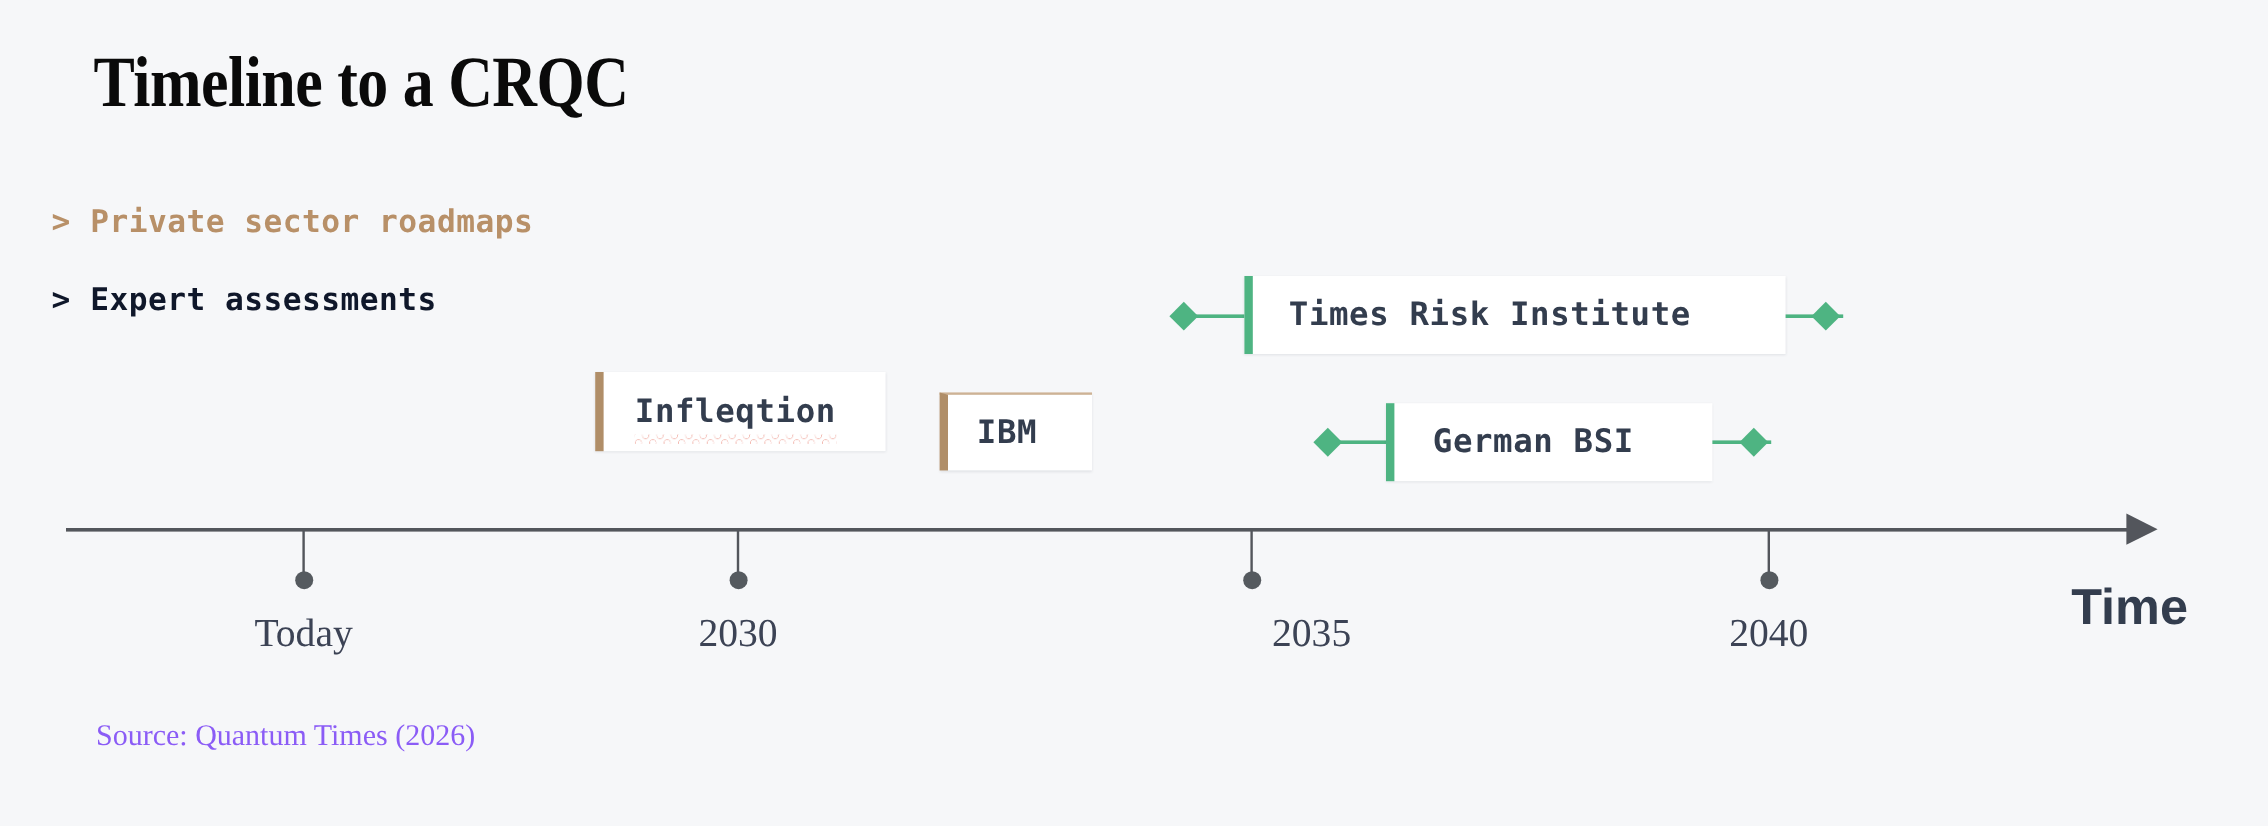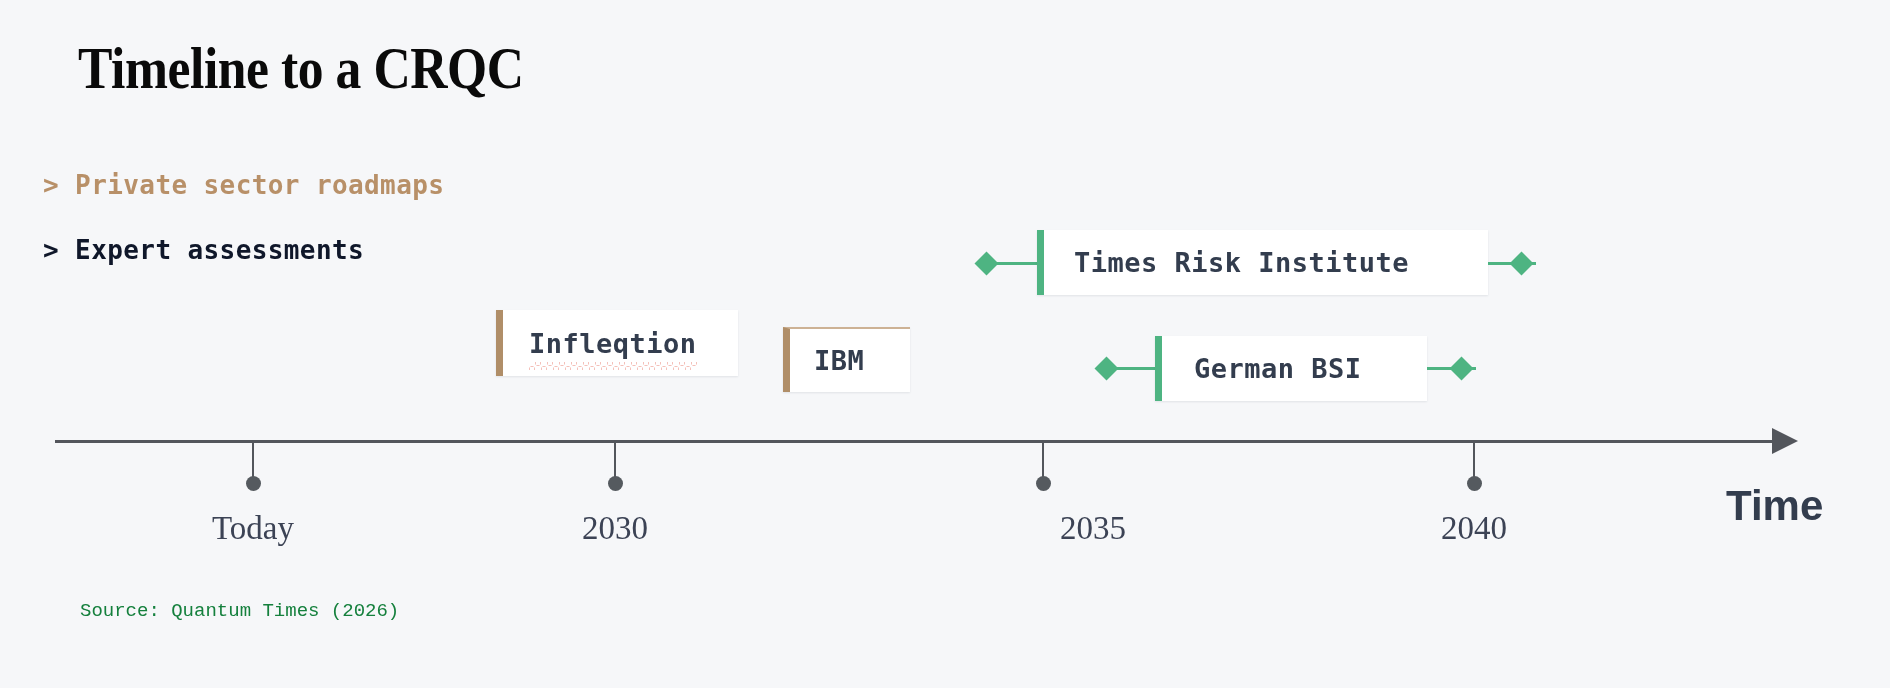--- a/index.html
+++ b/index.html
@@ -158,9 +158,9 @@
     position: absolute;
     left: 80px;
     top: 600px;
-    font-family: Liberation Mono, monospace;
-    font-size: 19px;
-    color: #15803d;
+    font-family: Liberation Serif, serif;
+    font-size: 25px;
+    color: #8b5cf6;
     white-space: nowrap;
   }
 </style>

